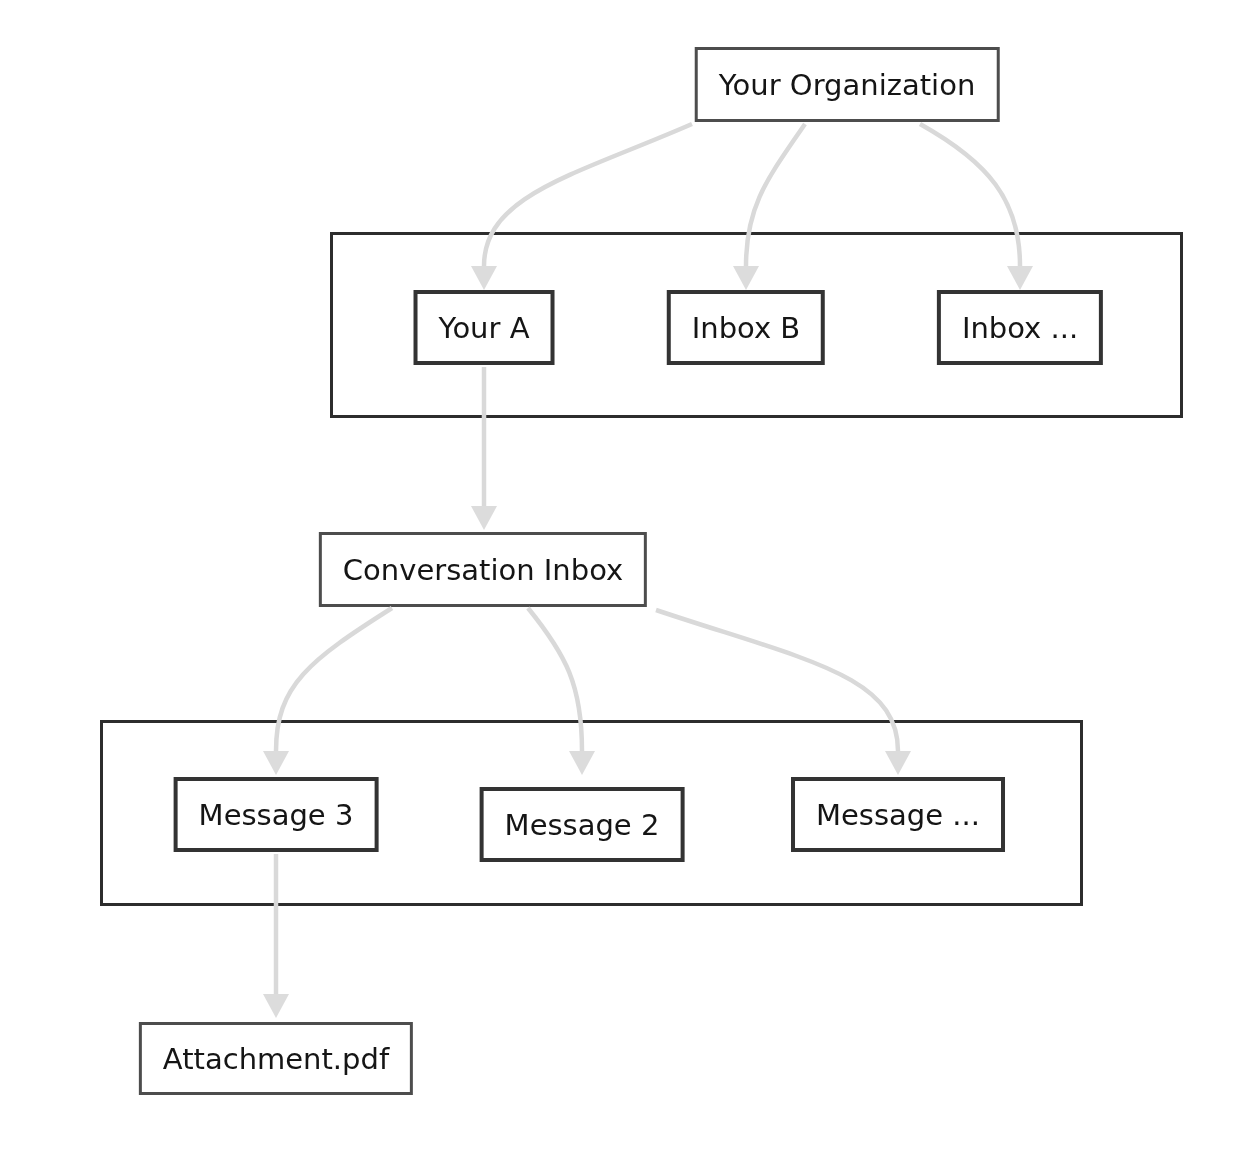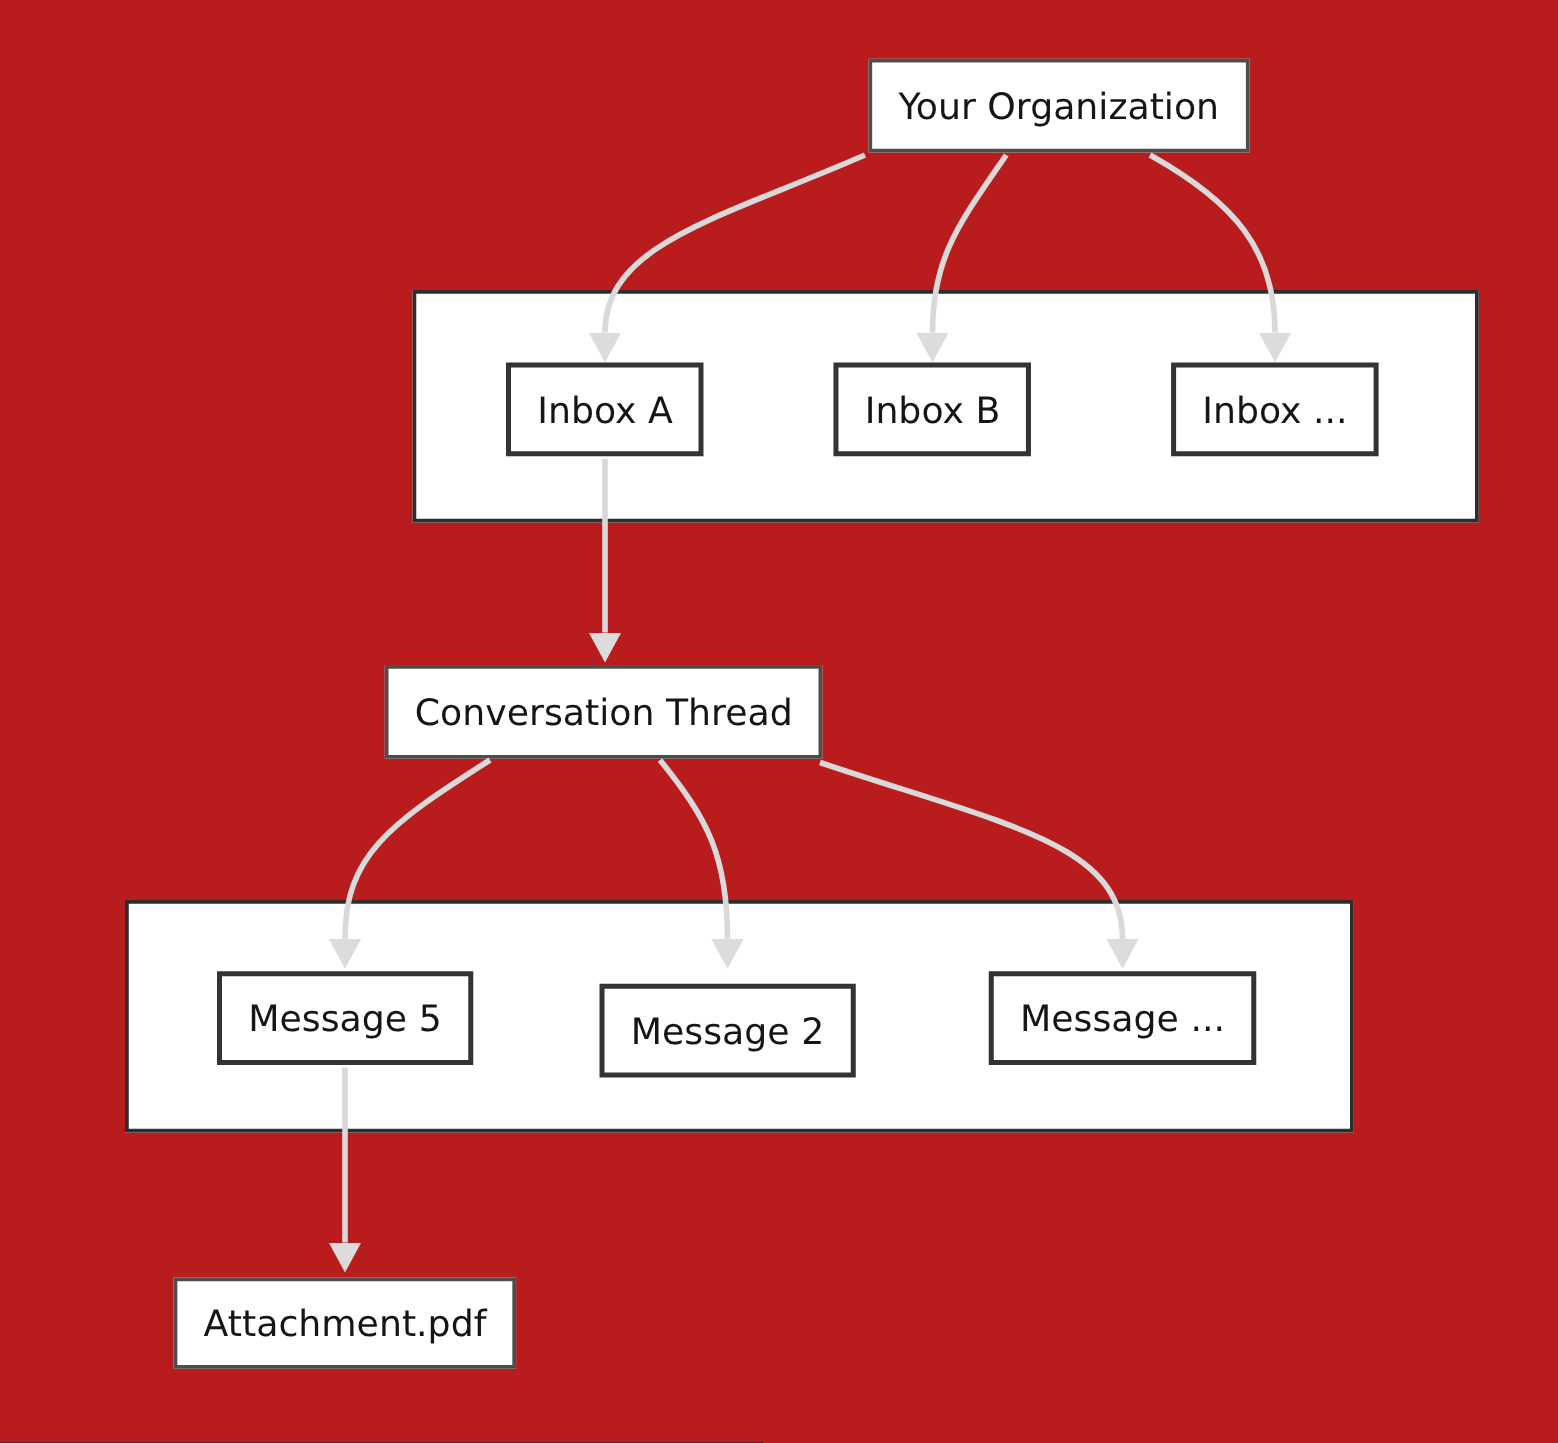--- a/index.html
+++ b/index.html
@@ -11,7 +11,7 @@
     position: relative;
     width: 1246px;
     height: 1154px;
-    background: #b91c1c;
+    background: #ffffff;
     overflow: hidden;
     font-family: "DejaVu Sans", "Liberation Sans", sans-serif;
   }

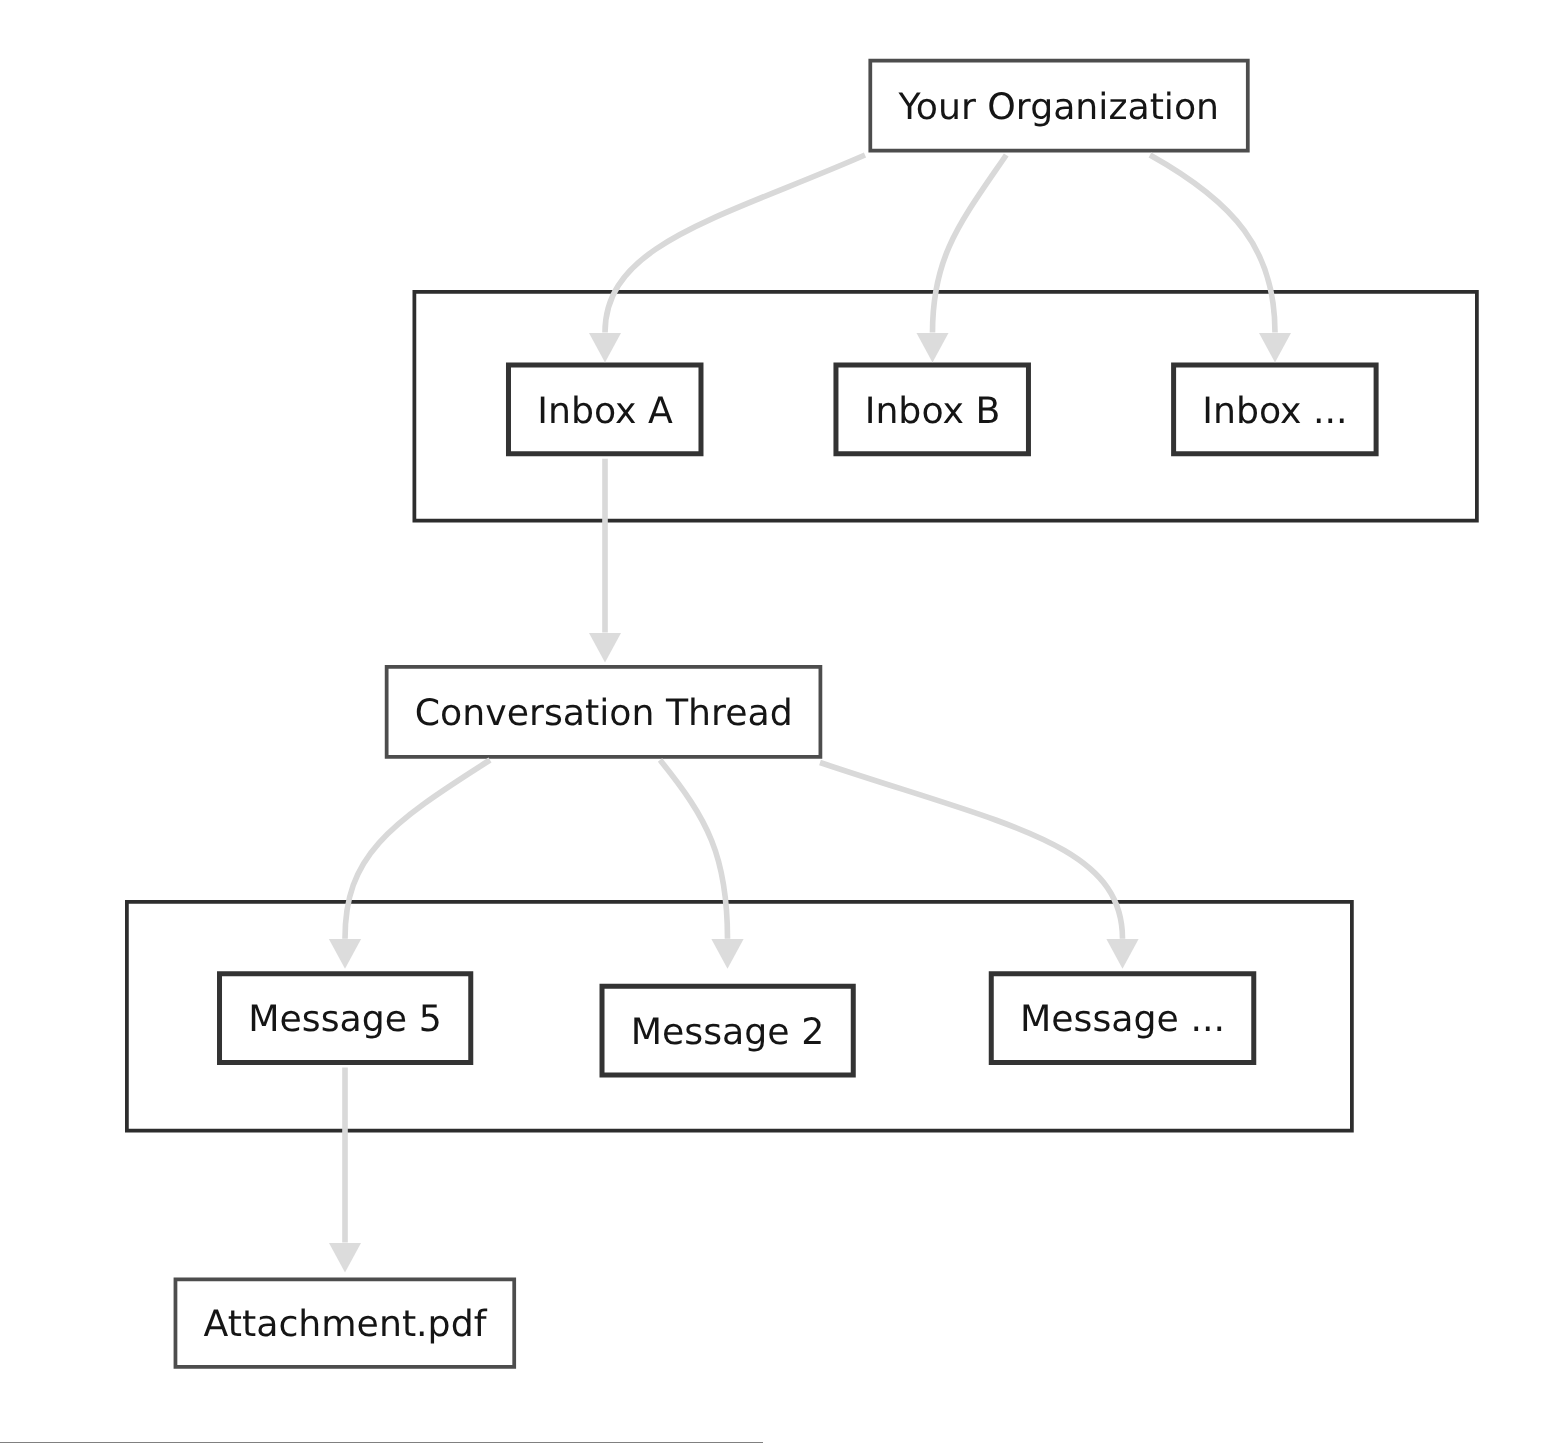--- a/index.html
+++ b/index.html
@@ -80,7 +80,7 @@
   </div>
 
   <div id="node-inbox-a" class="node inner">
-    <span>Inbox A</span>
+    <span>Your A</span>
   </div>
   <div id="node-inbox-b" class="node inner">
     <span>Inbox B</span>

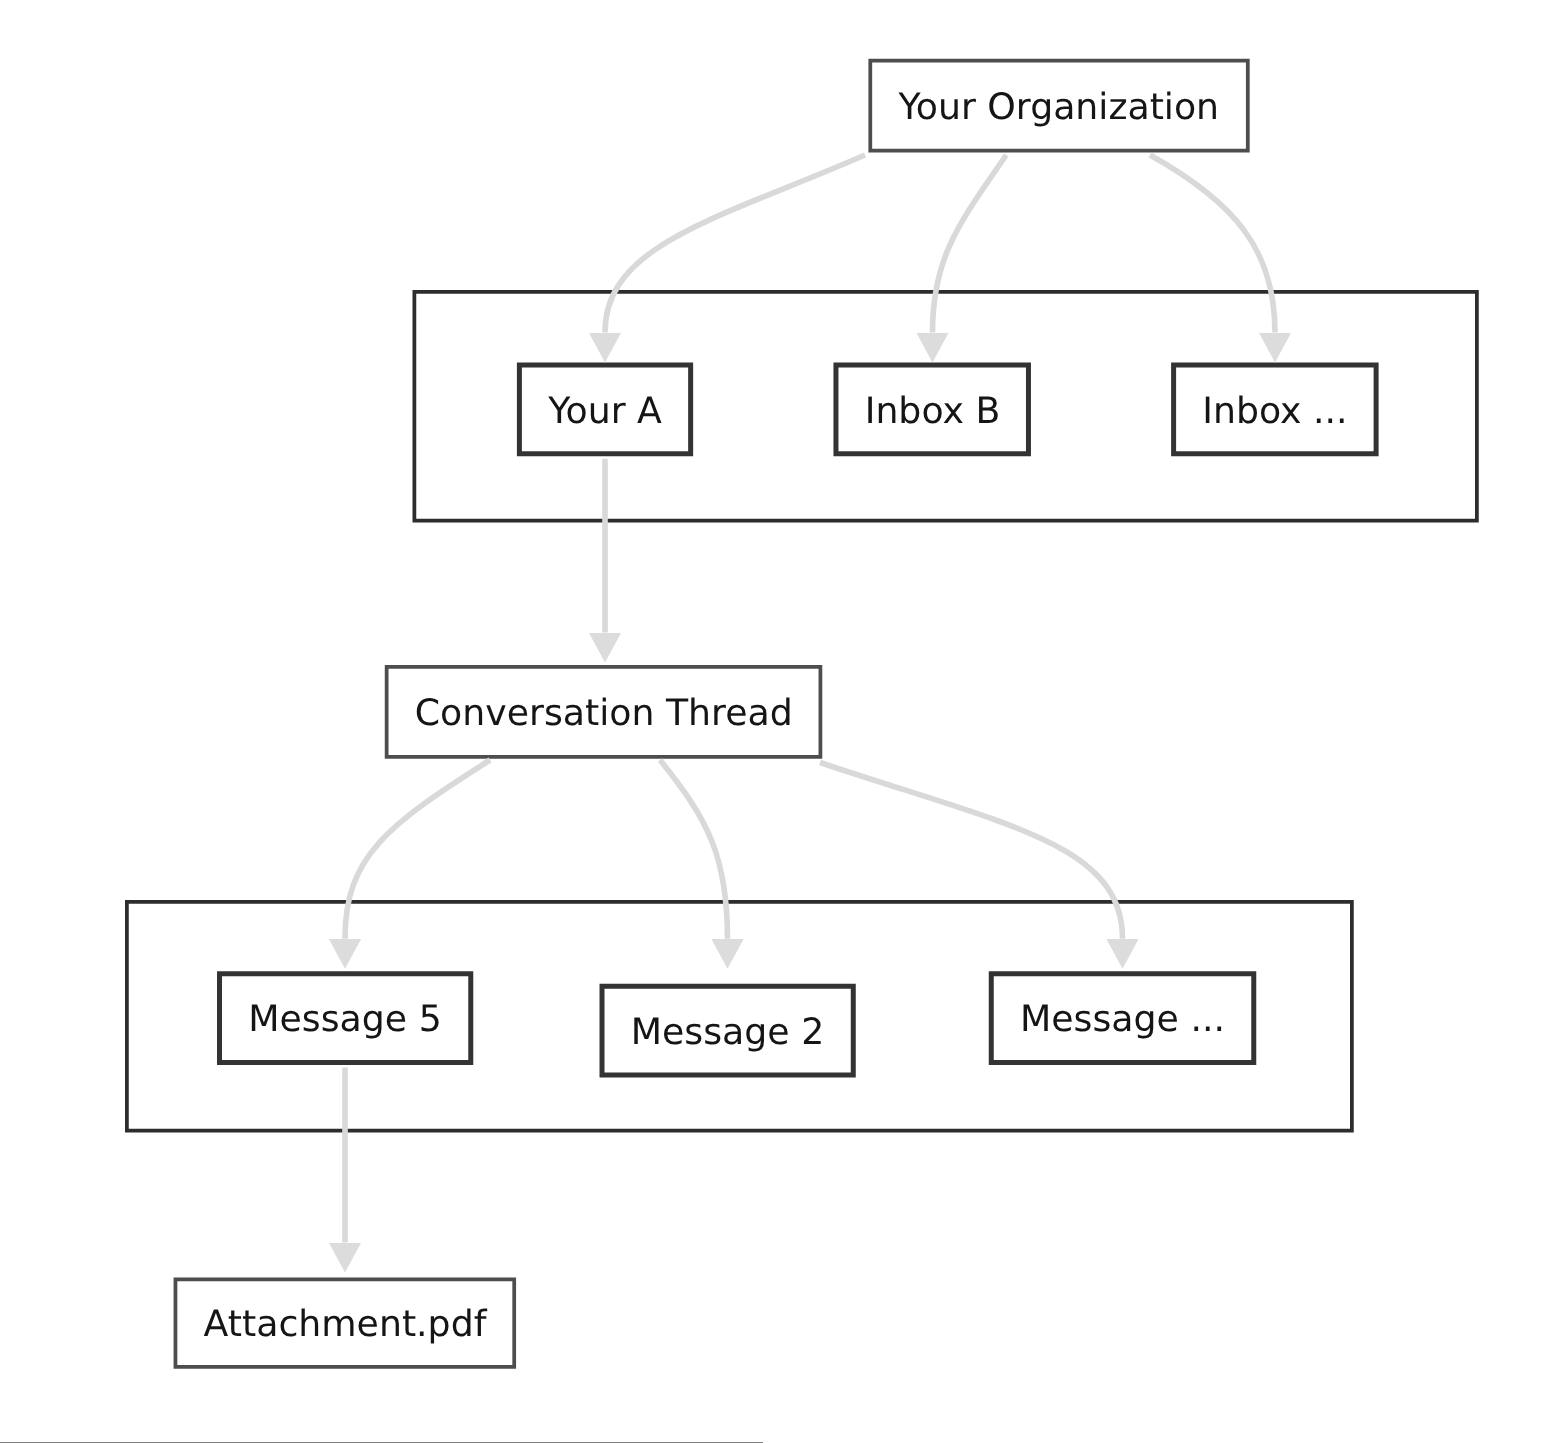--- a/index.html
+++ b/index.html
@@ -90,7 +90,7 @@
   </div>
 
   <div id="node-thread" class="node standalone">
-    <span>Conversation Thread</span>
+    <span>Conversation Inbox</span>
   </div>
 
   <div id="node-message-1" class="node inner">

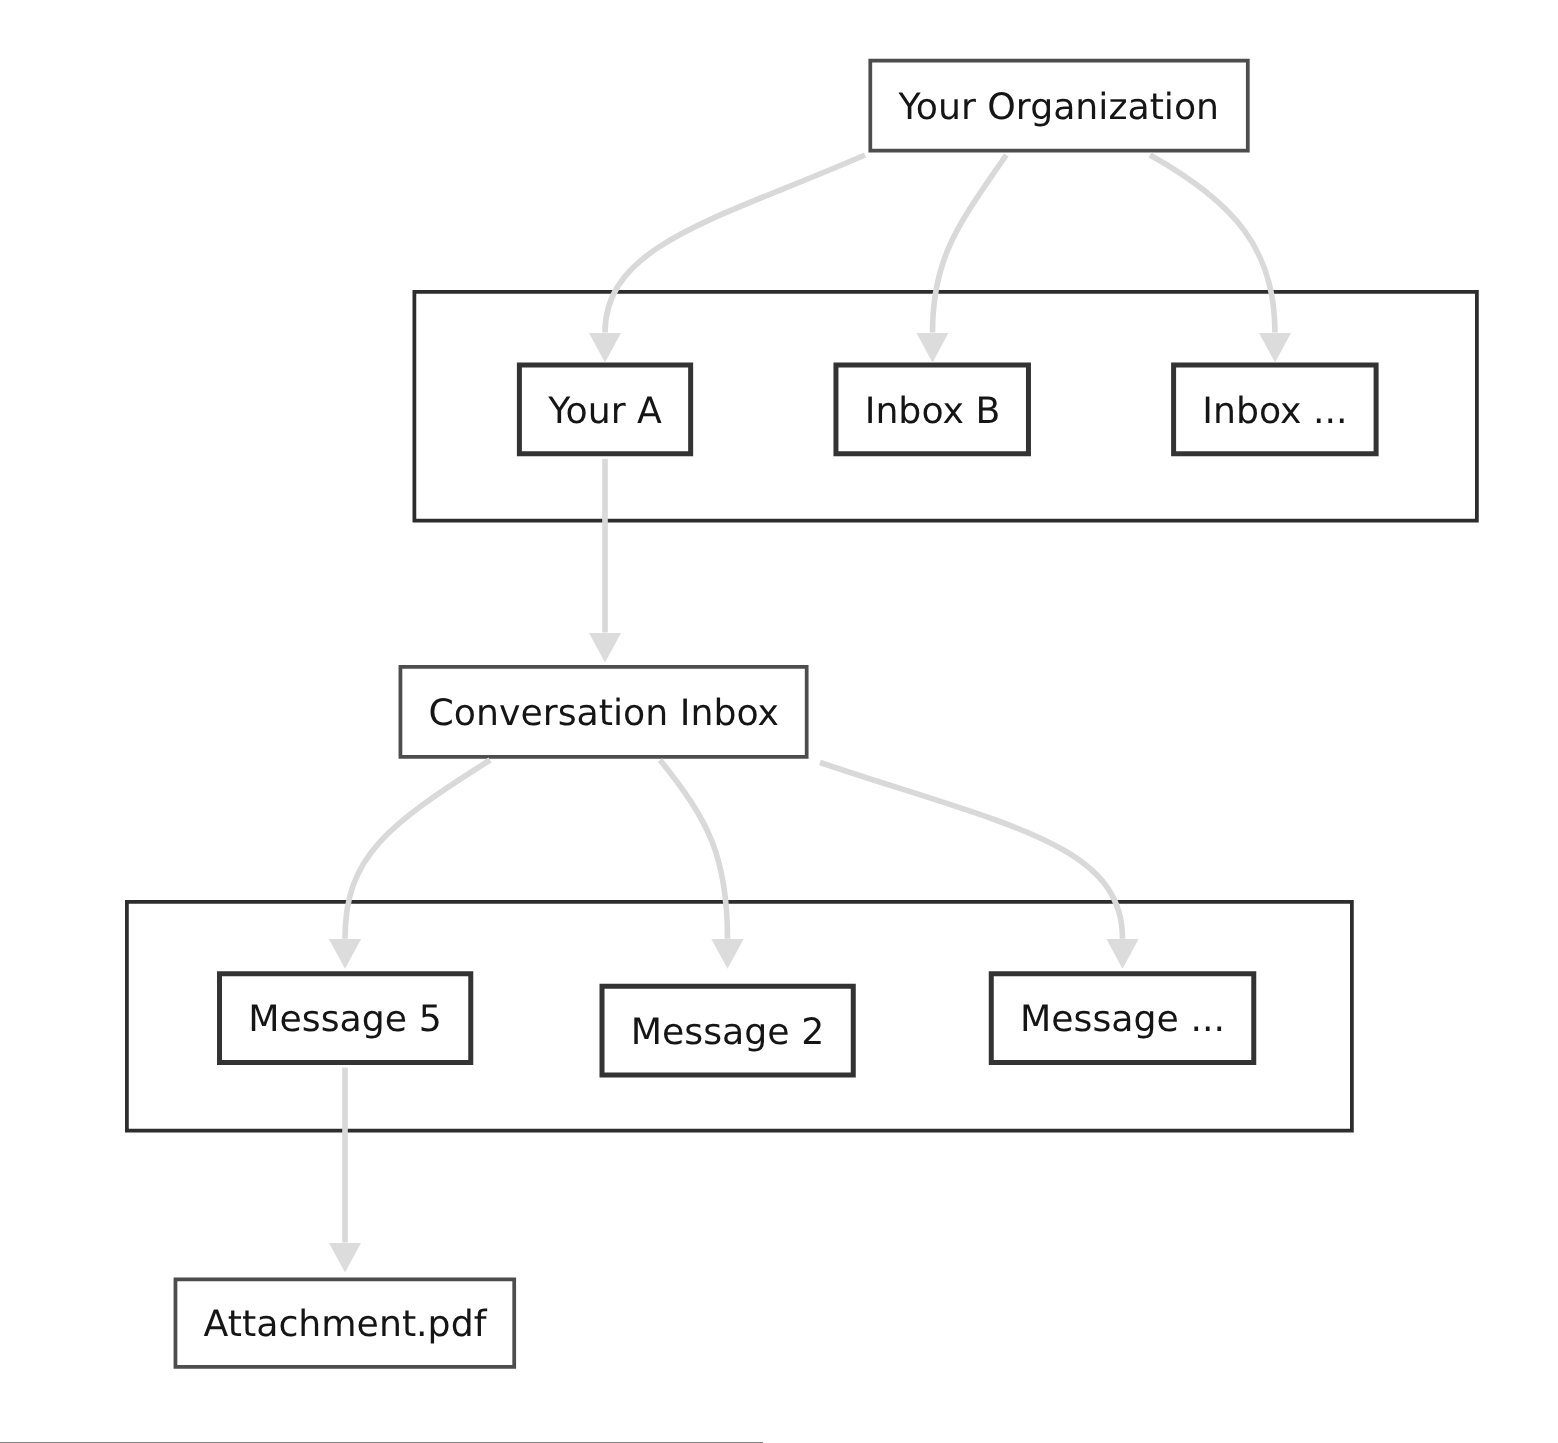--- a/index.html
+++ b/index.html
@@ -94,7 +94,7 @@
   </div>
 
   <div id="node-message-1" class="node inner">
-    <span>Message 5</span>
+    <span>Message 3</span>
   </div>
   <div id="node-message-2" class="node inner">
     <span>Message 2</span>

